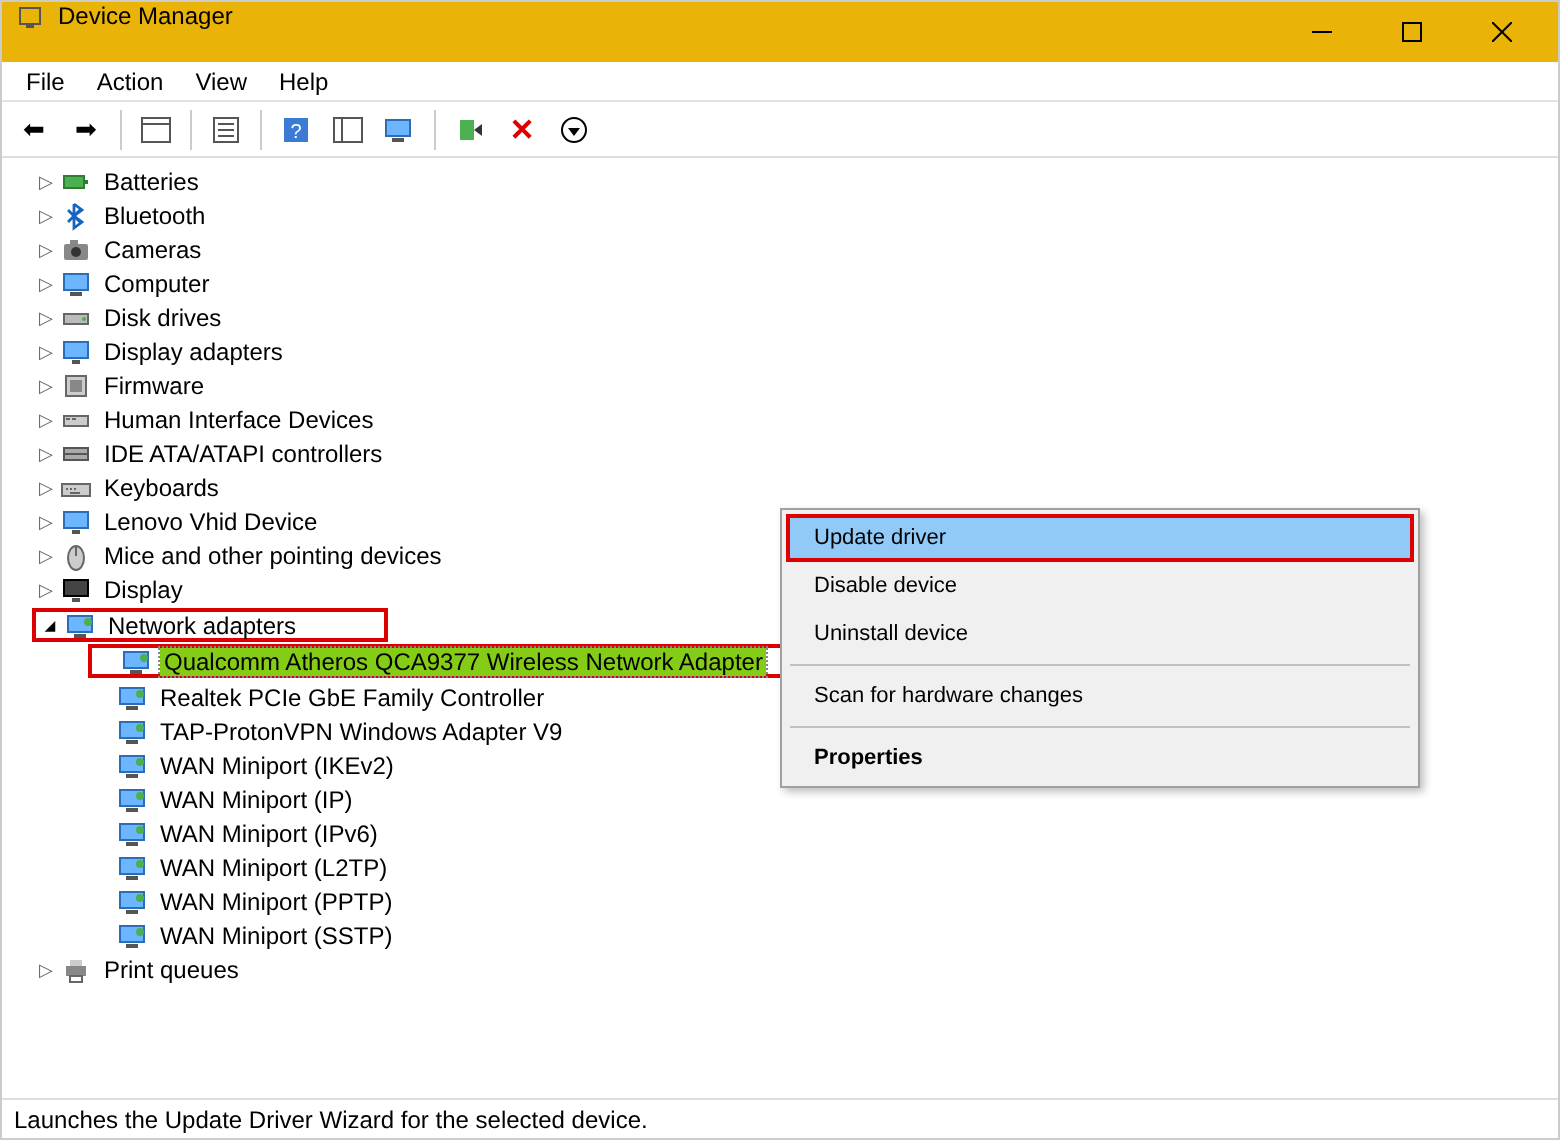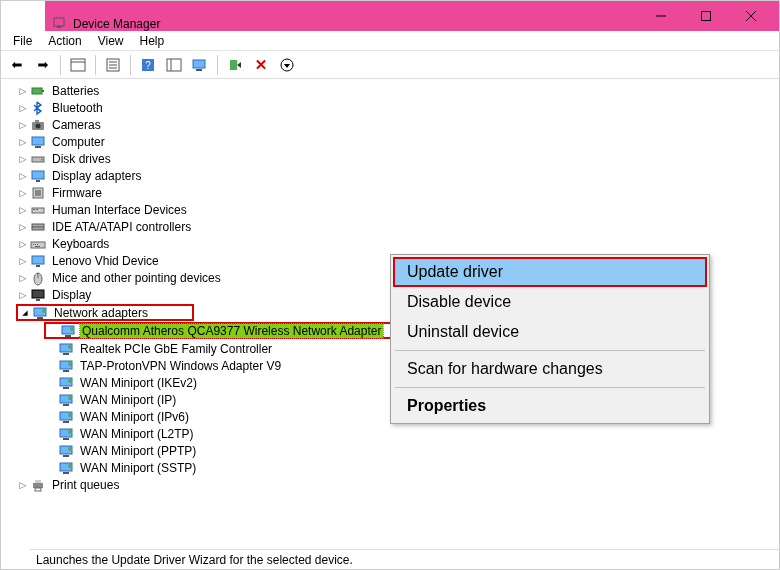--- a/index.html
+++ b/index.html
@@ -19,10 +19,9 @@
   .titlebar {
     height: 30px;
     display: flex;
-    align-items: flex-end;
+    align-items: flex-start;
     padding: 0 6px;
-    background: #ec4899;
-    margin-left: 44px;
+    background: #eab308;
   }
   .titlebar .app-icon {
     width: 16px; height: 16px;

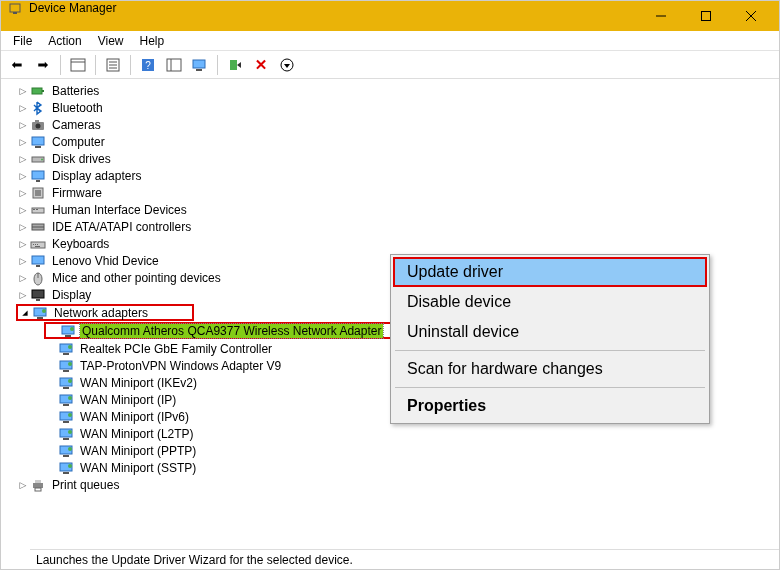--- a/index.html
+++ b/index.html
@@ -109,7 +109,7 @@
     border: 1px solid #a0a0a0;
     box-shadow: 2px 2px 4px rgba(0,0,0,.25);
     padding: 2px;
-    font-size: 16px;
+    font-size: 11px;
   }
   .ctxitem {
     padding: 6px 14px;

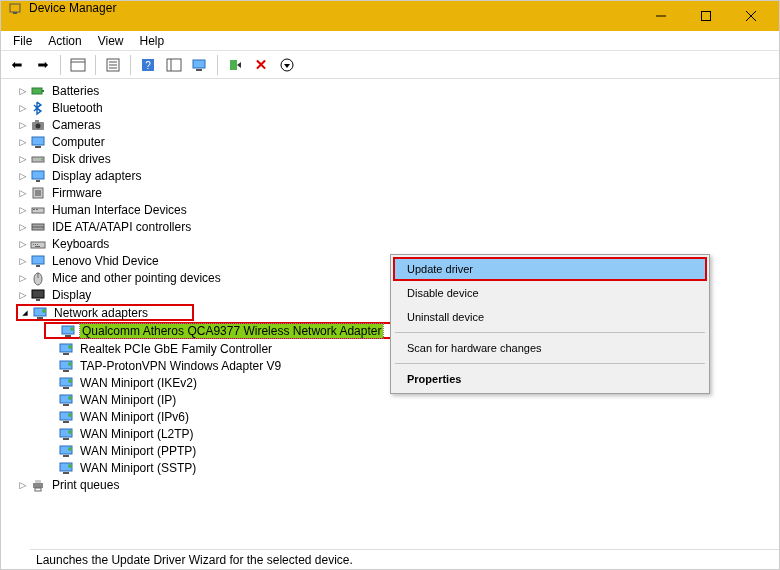--- a/index.html
+++ b/index.html
@@ -131,7 +131,6 @@
     display: flex;
     align-items: center;
     background: #fff;
-    margin-left: 29px;
   }
   
   svg { display: block; }

